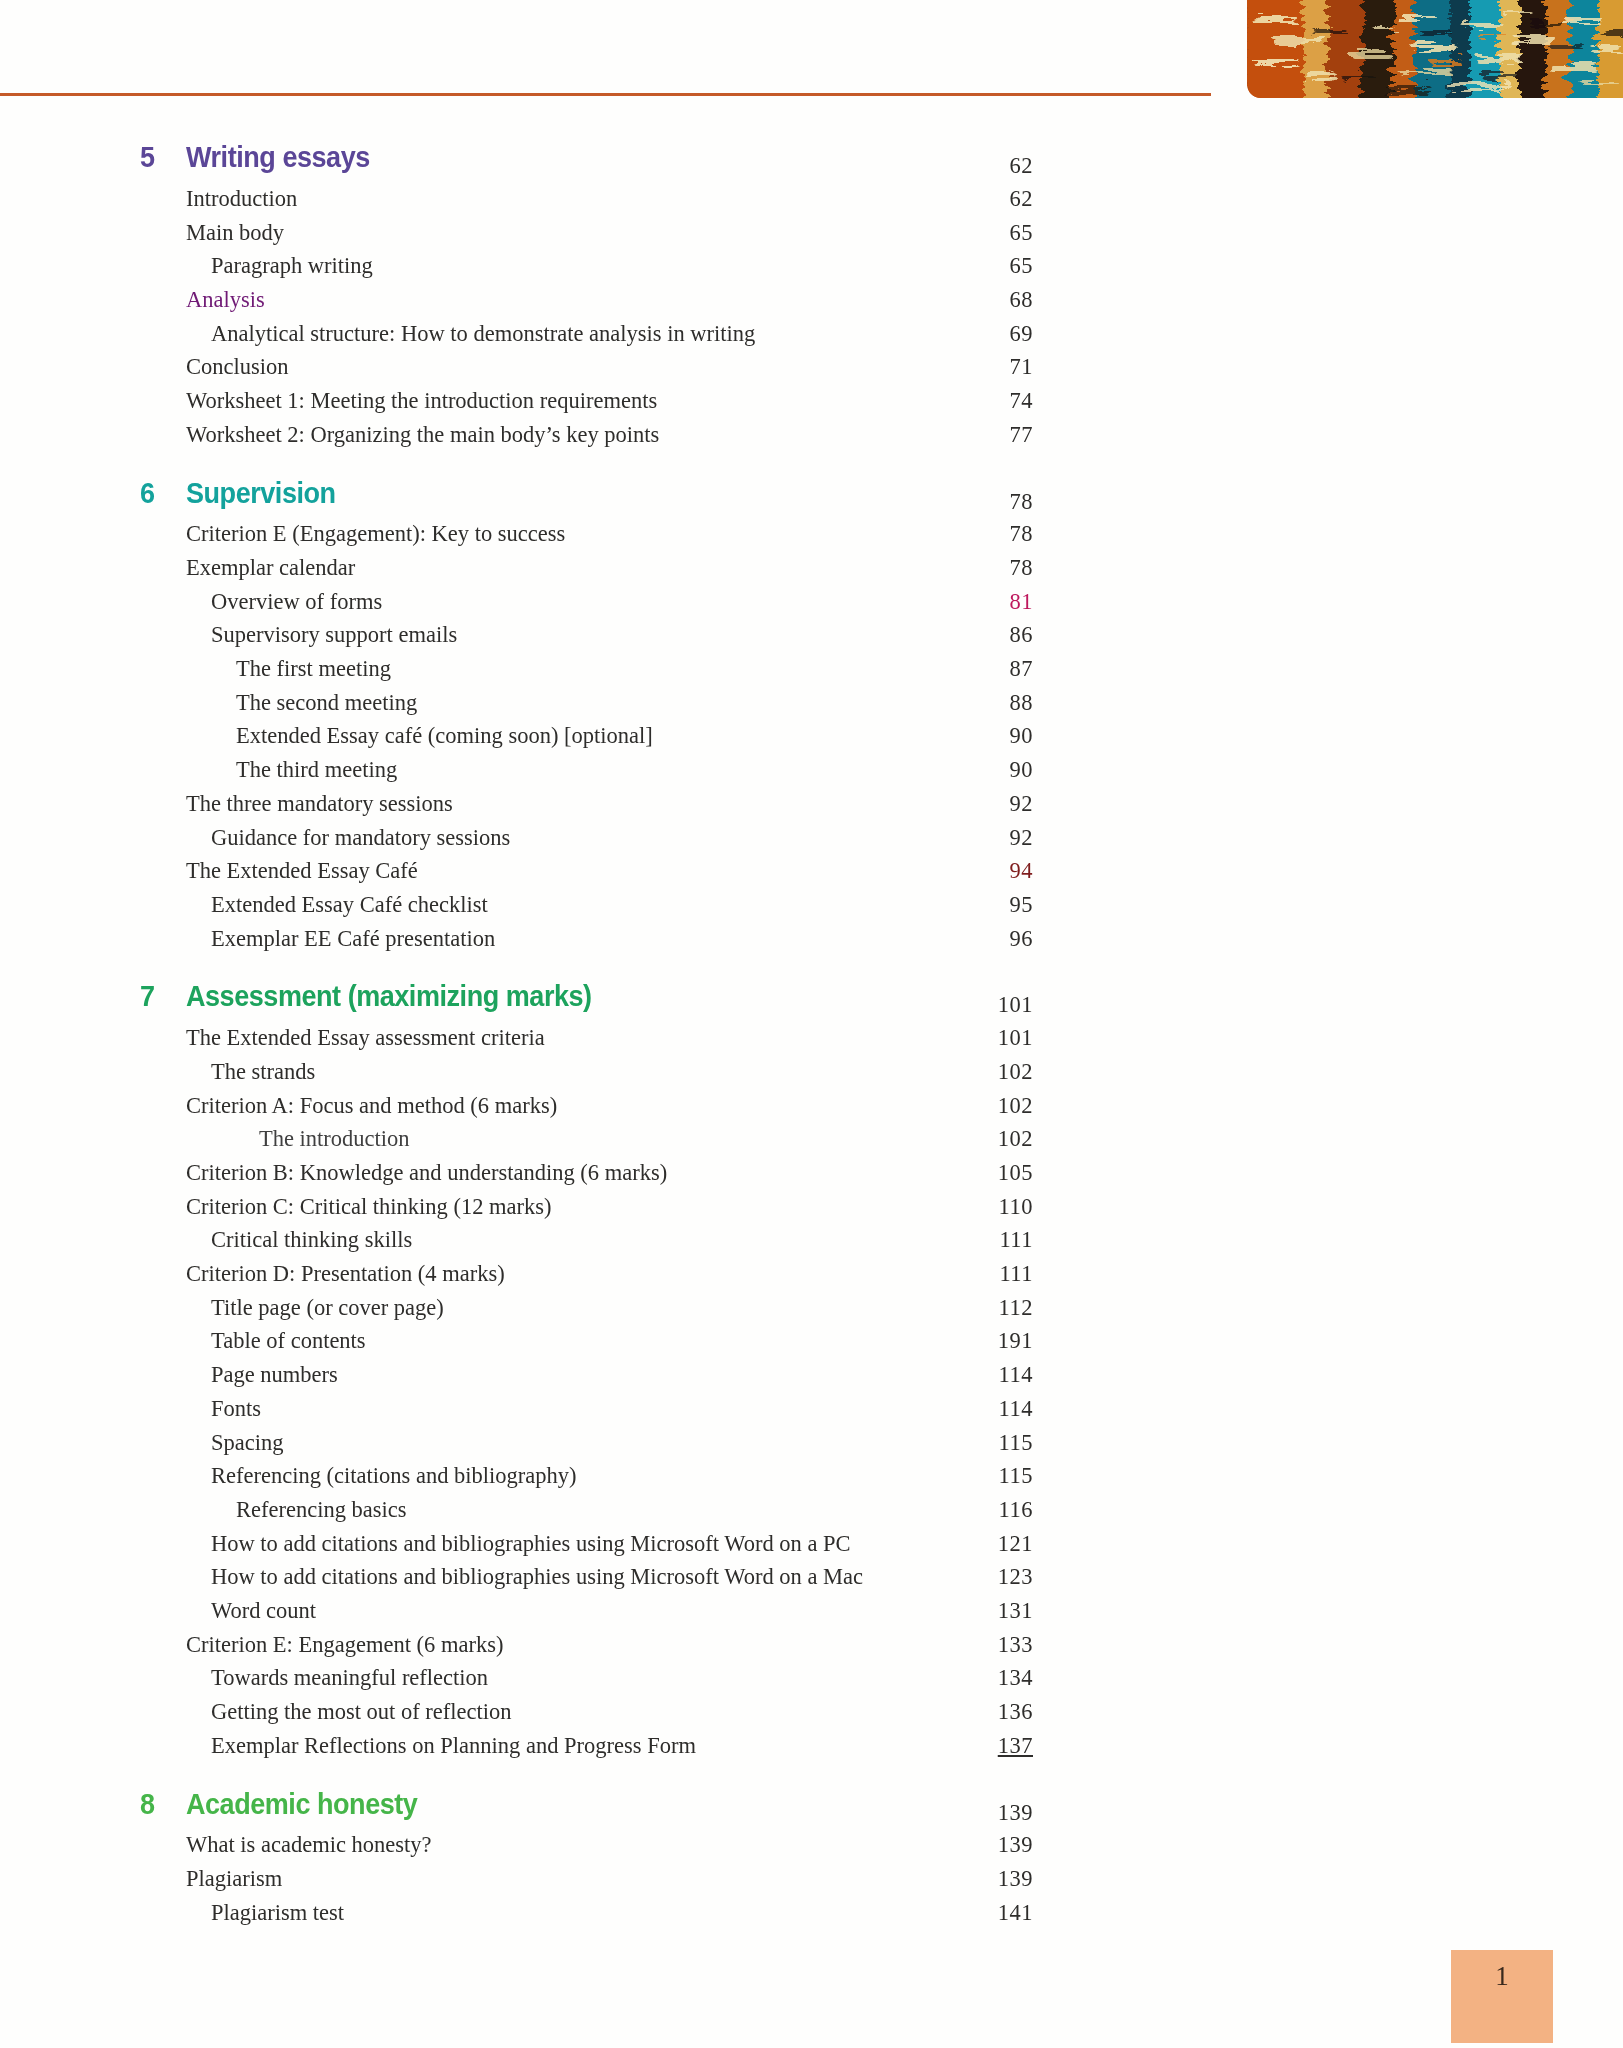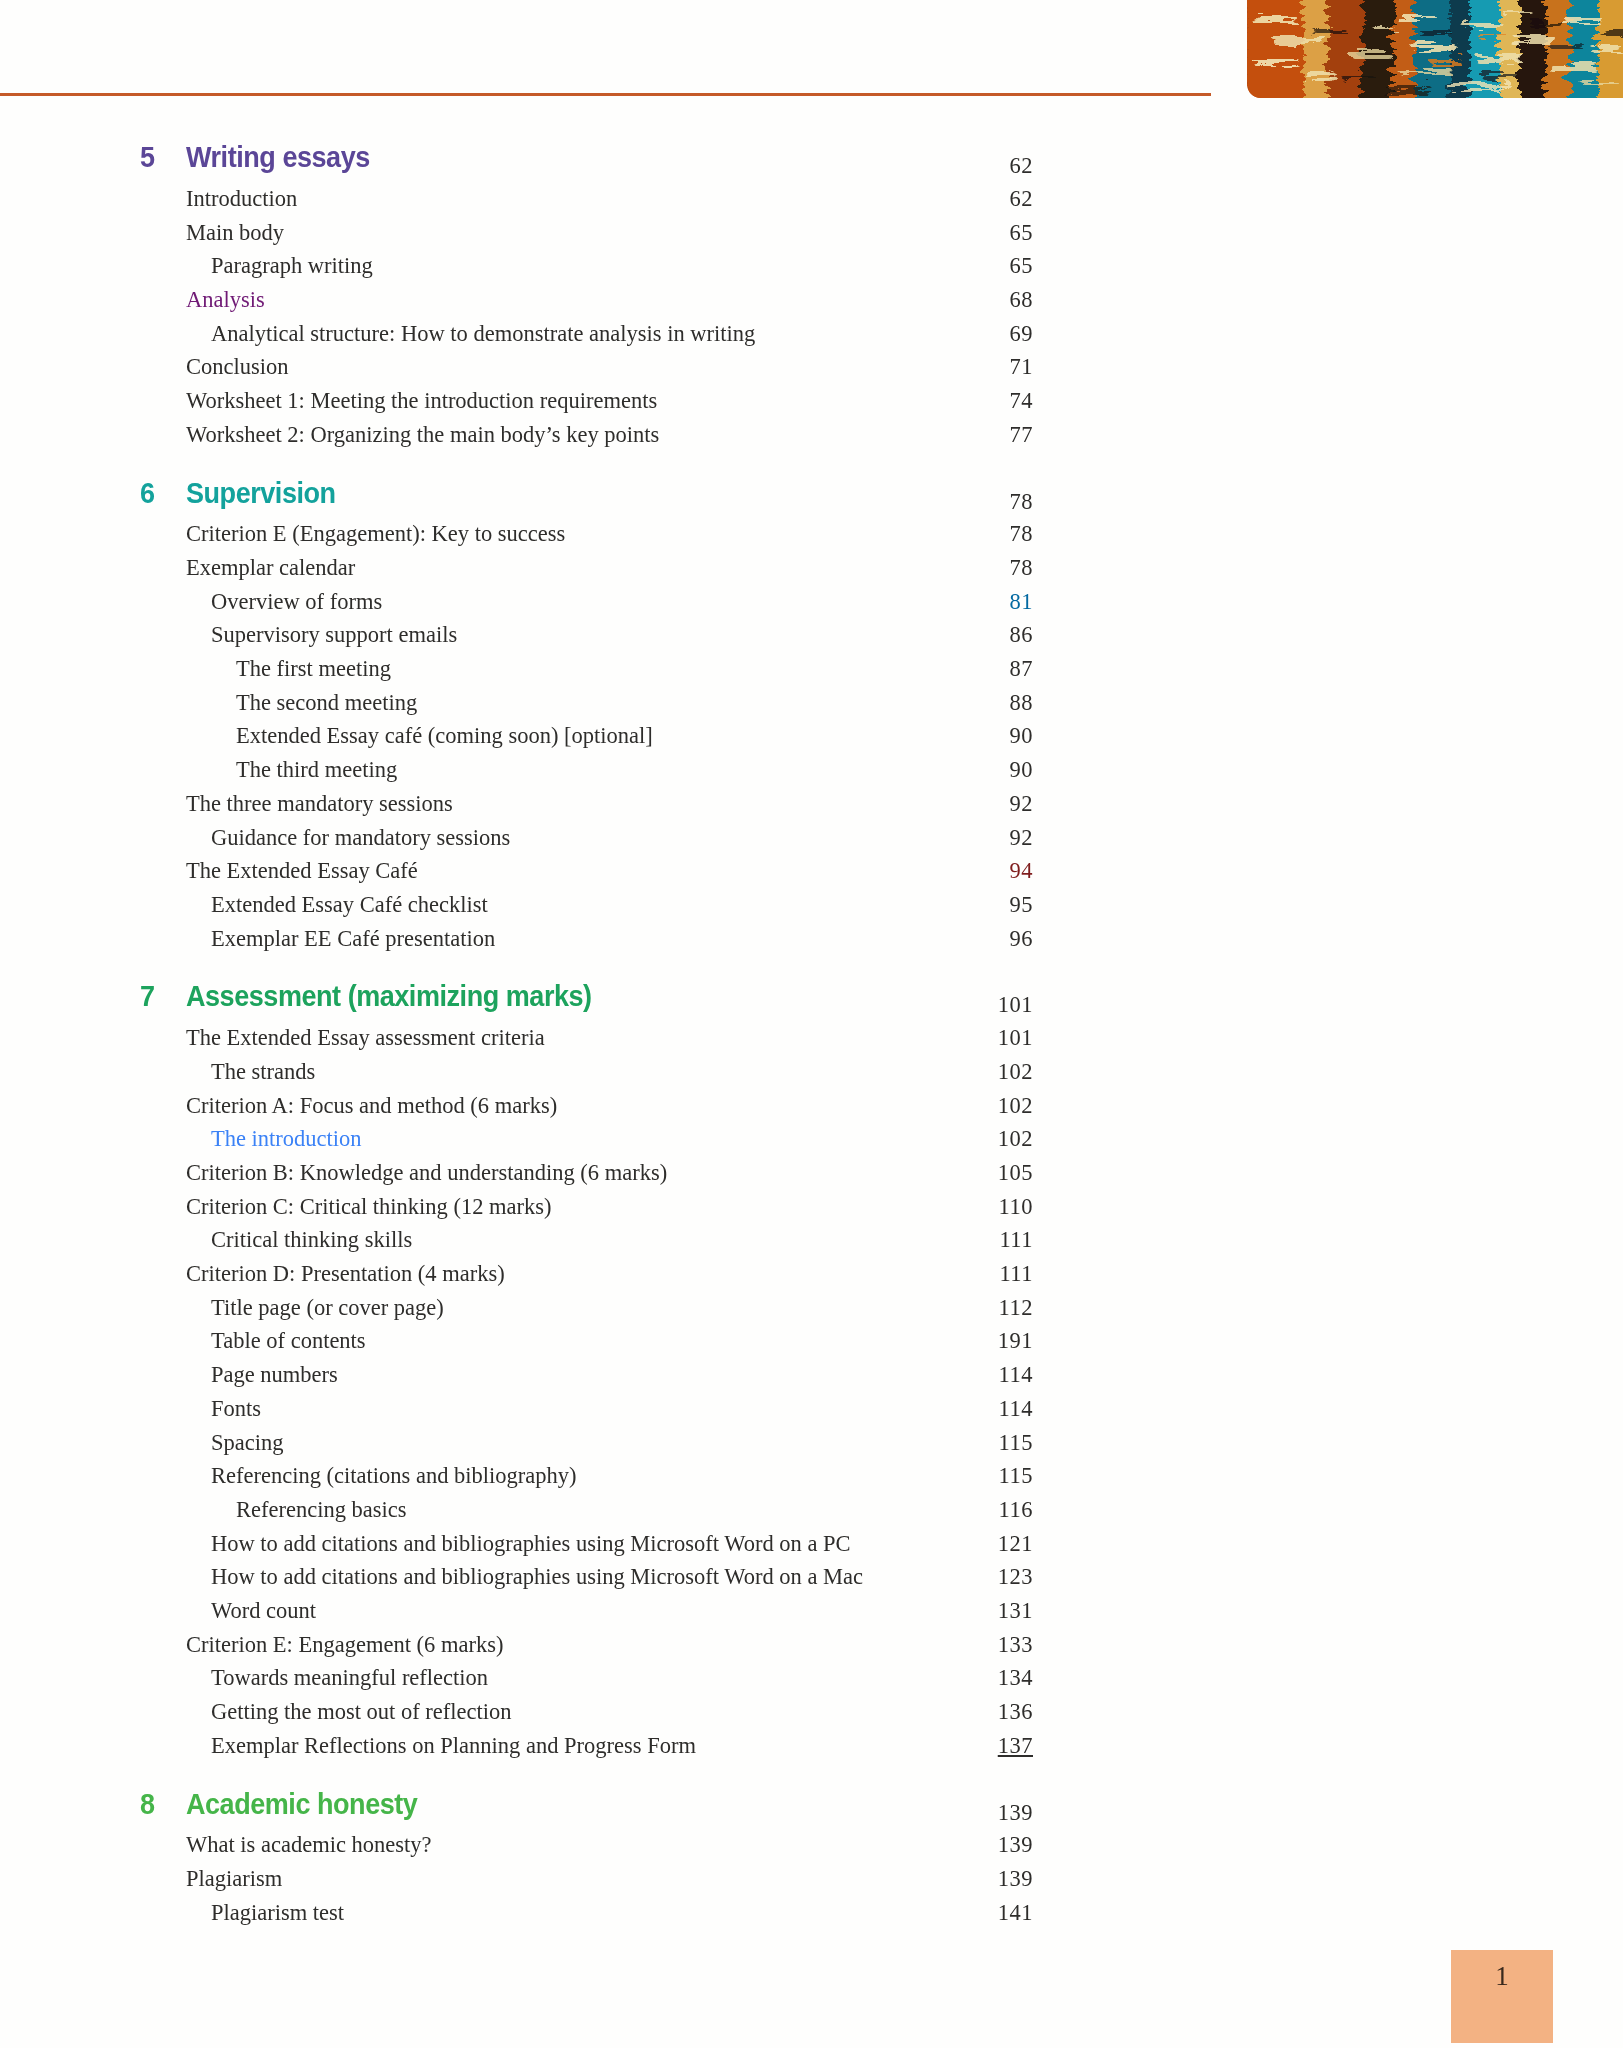--- a/index.html
+++ b/index.html
@@ -158,7 +158,7 @@
       </div>
       <div class="toc-row lvl2">
         <span class="row-label" style="color: rgb(46, 45, 43);">Overview of forms</span>
-        <span class="row-pg" style="color: #0369a1; text-align: center;">81</span>
+        <span class="row-pg" style="color: #be185d; text-align: center;">81</span>
       </div>
       <div class="toc-row lvl2">
         <span class="row-label" style="color: rgb(46, 45, 43);">Supervisory support emails</span>

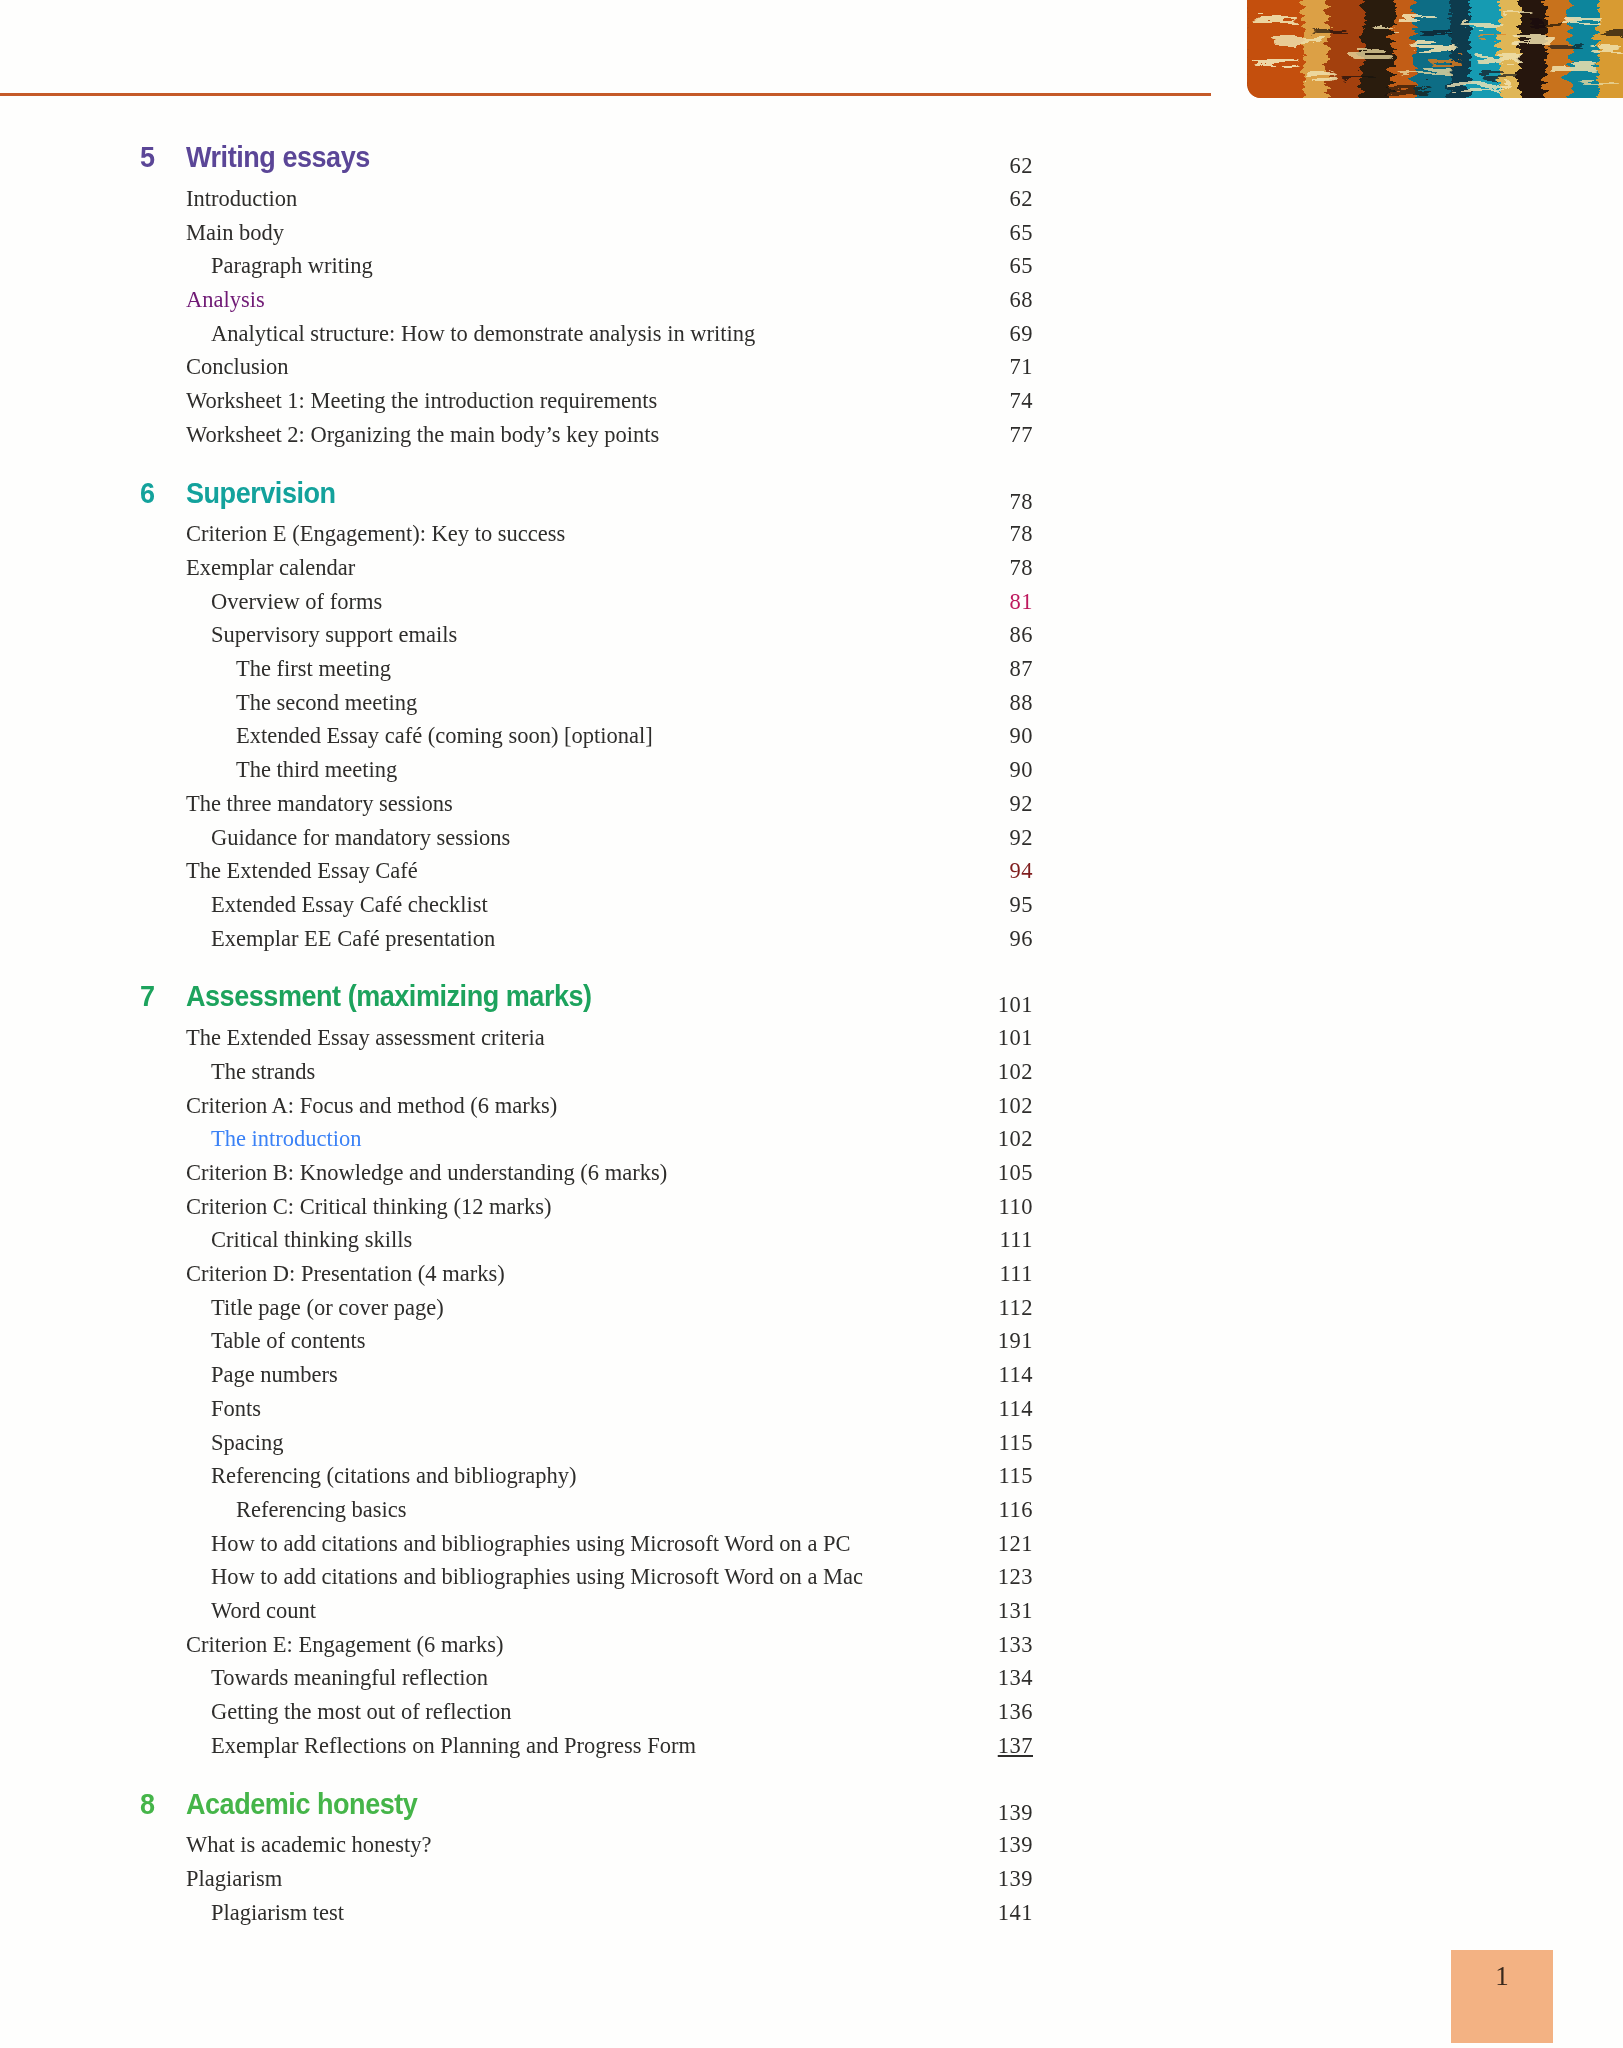--- a/index.html
+++ b/index.html
@@ -218,7 +218,7 @@
         <span class="row-pg" style="color: rgb(46, 45, 43);">102</span>
       </div>
       <div class="toc-row lvl2">
-        <span class="row-label" style="color: #3b82f6;">The introduction</span>
+        <span class="row-label" style="color: #404040; margin-left: 48px;">The introduction</span>
         <span class="row-pg" style="color: rgb(46, 45, 43);">102</span>
       </div>
       <div class="toc-row lvl1">

